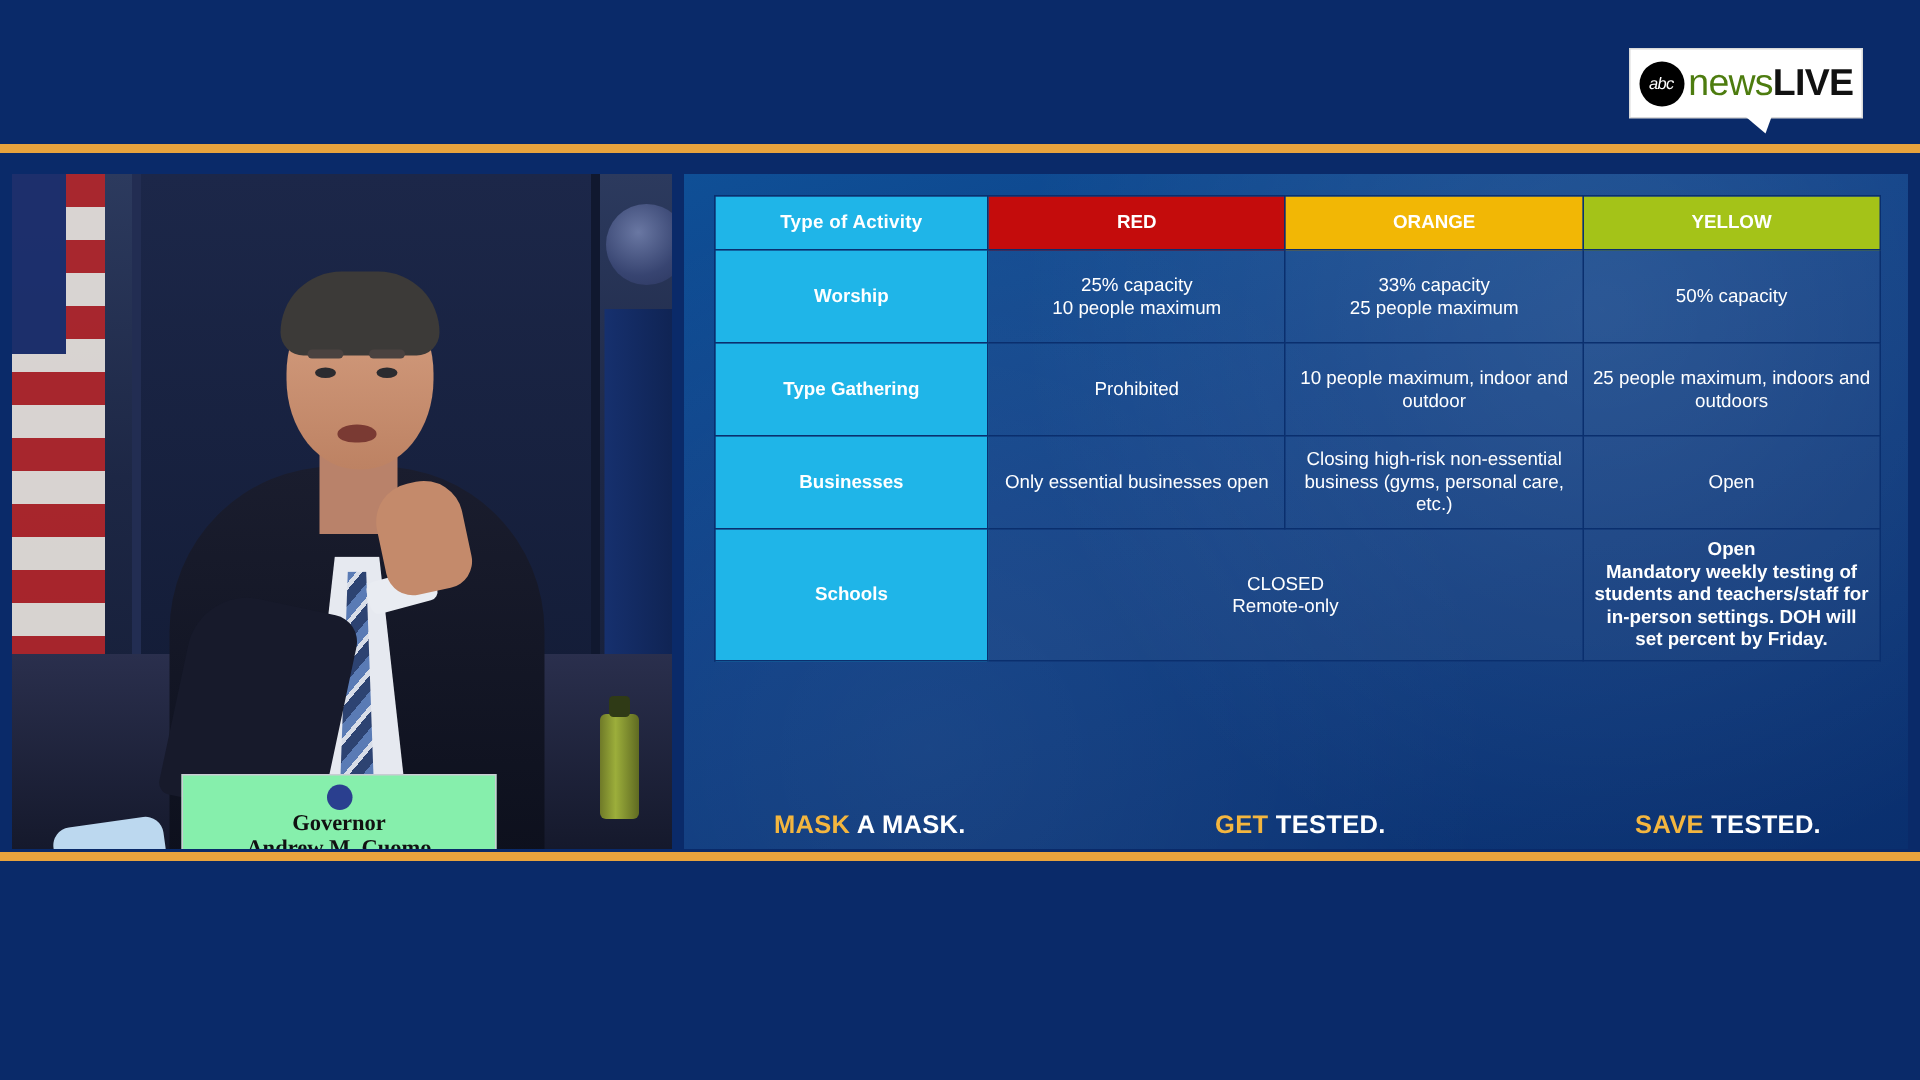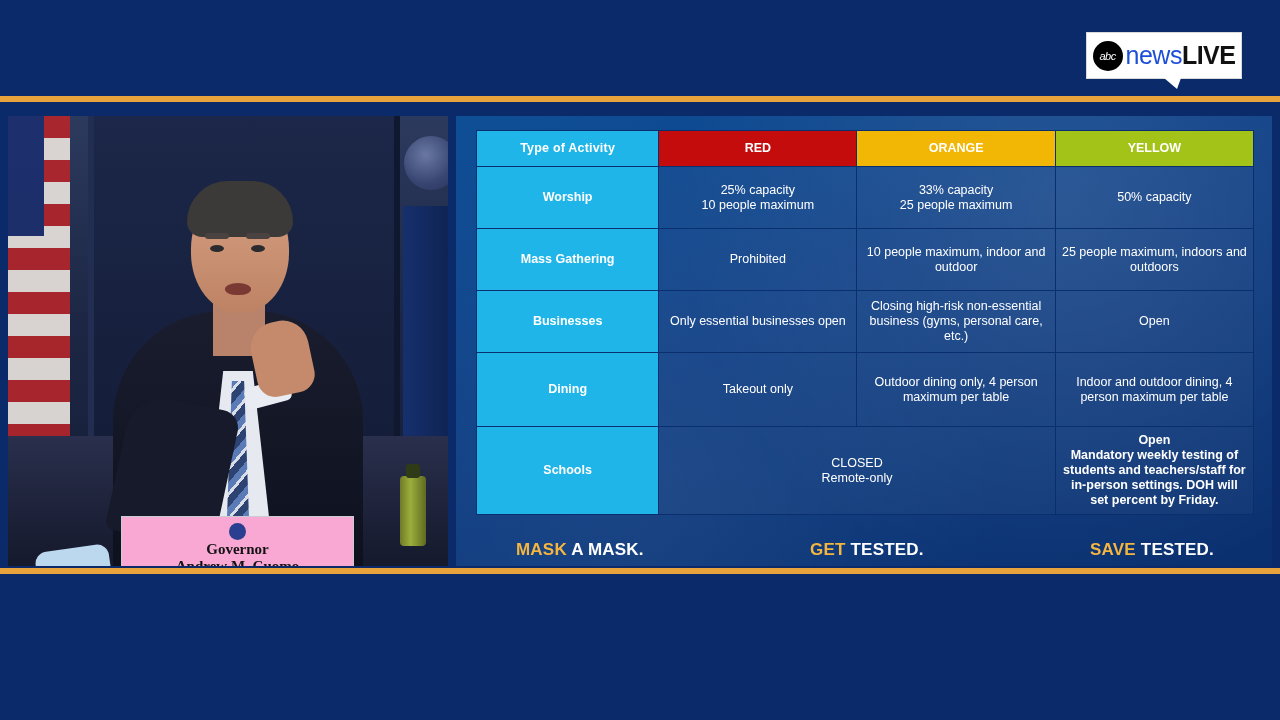--- a/index.html
+++ b/index.html
@@ -54,7 +54,7 @@
     font-family: "Liberation Sans", sans-serif;
   }
   .logo-box .news {
-    color: #1d4ed8;
+    color: #4d7c0f;
     font-size: 25px;
     font-weight: 400;
     letter-spacing: -0.5px;

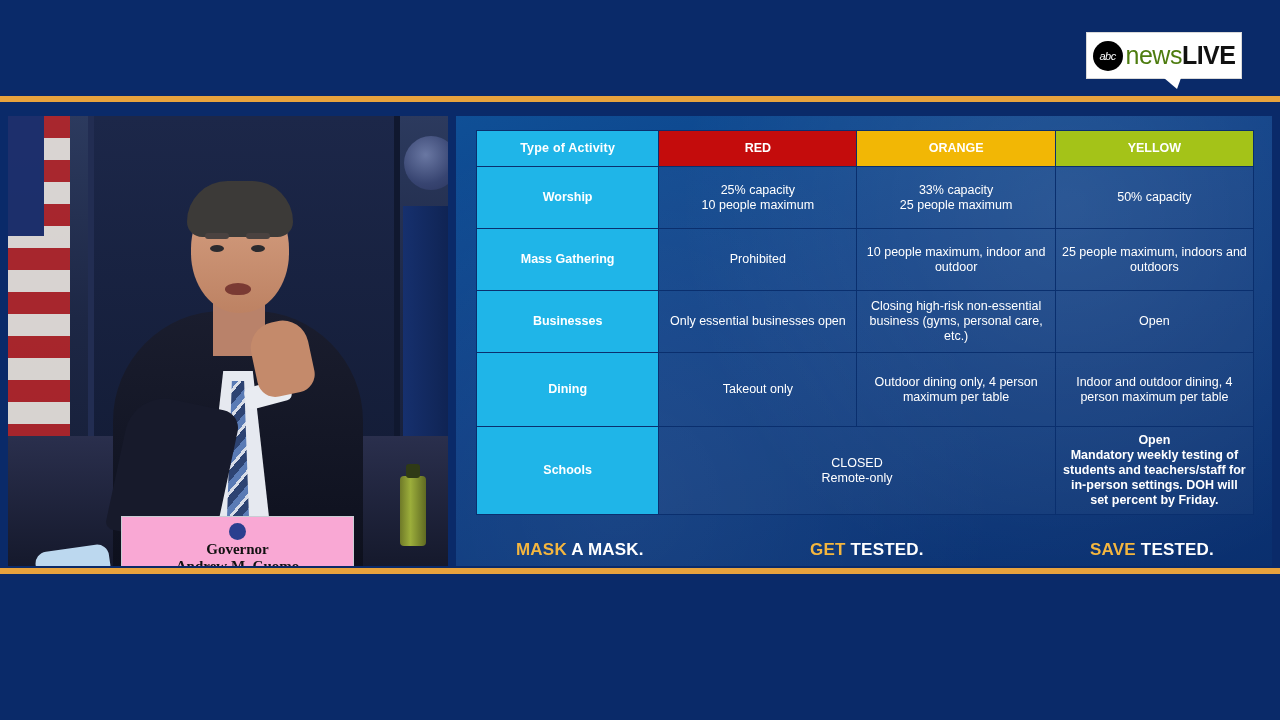--- a/index.html
+++ b/index.html
@@ -479,7 +479,7 @@
             <td class="cell">50% capacity</td>
           </tr>
           <tr class="r-mass">
-            <td class="activity">Mass Gathering</td>
+            <td class="activity">Type Gathering</td>
             <td class="cell">Prohibited</td>
             <td class="cell">10 people maximum, indoor and outdoor</td>
             <td class="cell">25 people maximum, indoors and outdoors</td>

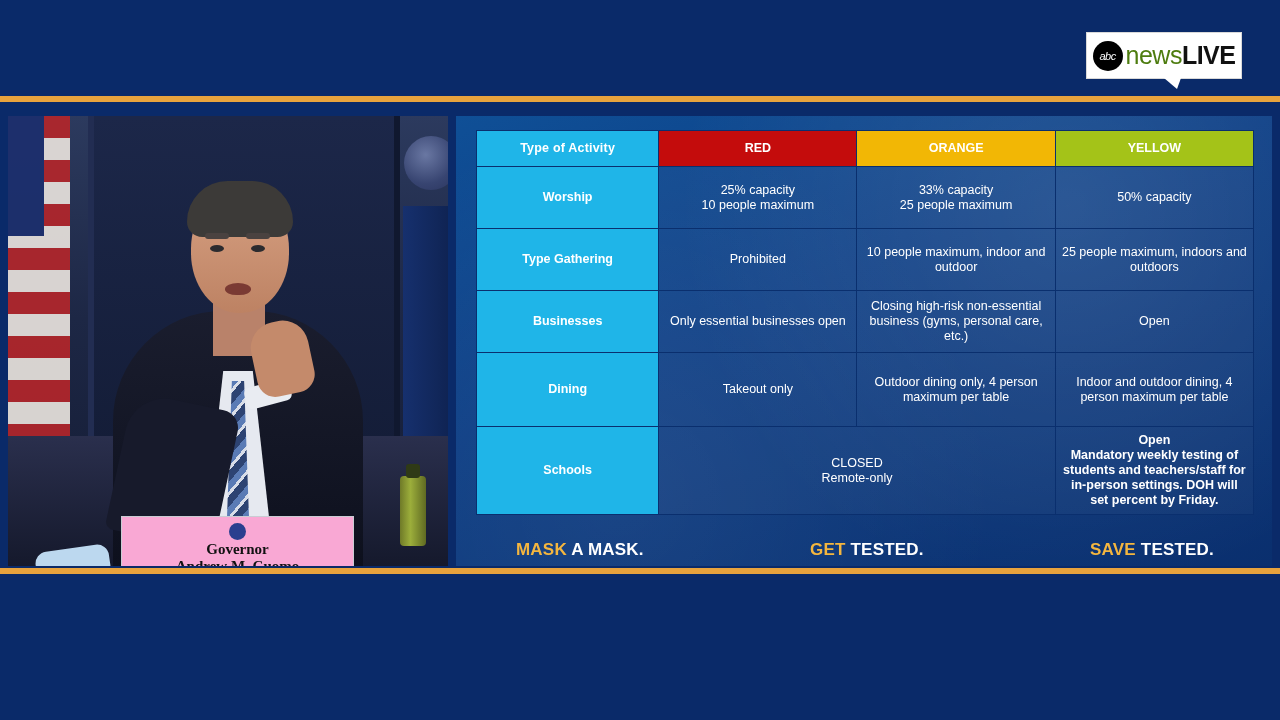--- a/index.html
+++ b/index.html
@@ -490,12 +490,6 @@
             <td class="cell">Closing high-risk non-essential business (gyms, personal care,  etc.)</td>
             <td class="cell">Open</td>
           </tr>
-          <tr class="r-dining">
-            <td class="activity">Dining</td>
-            <td class="cell">Takeout only</td>
-            <td class="cell">Outdoor dining only, 4 person maximum per table</td>
-            <td class="cell">Indoor and outdoor dining, 4 person maximum per table</td>
-          </tr>
           <tr class="r-schools">
             <td class="activity">Schools</td>
             <td class="cell schools-span" colspan="2">CLOSED<br>Remote-only</td>

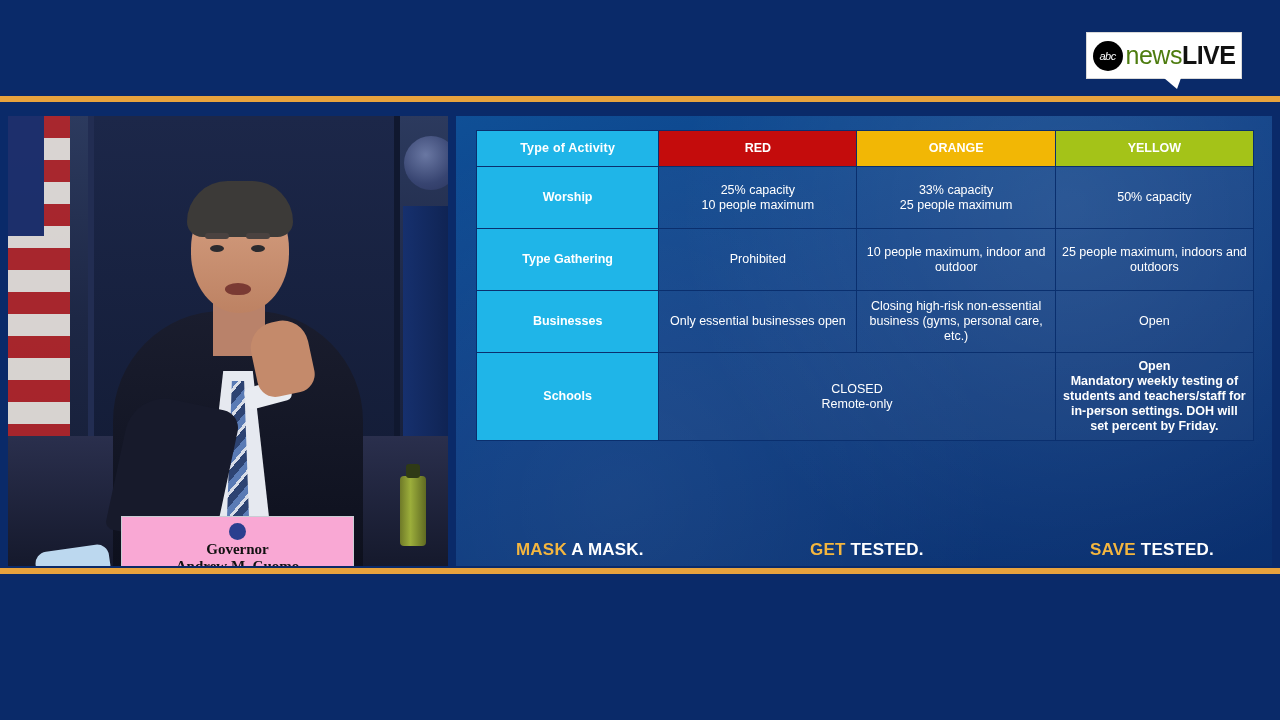--- a/index.html
+++ b/index.html
@@ -247,8 +247,8 @@
   .nameplate {
     position: absolute;
     left: 113px; top: 400px;
-    width: 233px; height: 60px;
-    background: #f9a8d4;
+    width: 210px; height: 60px;
+    background: #86efac;
     border: 1px solid #c9ccd3;
     text-align: center;
     color: #111;

